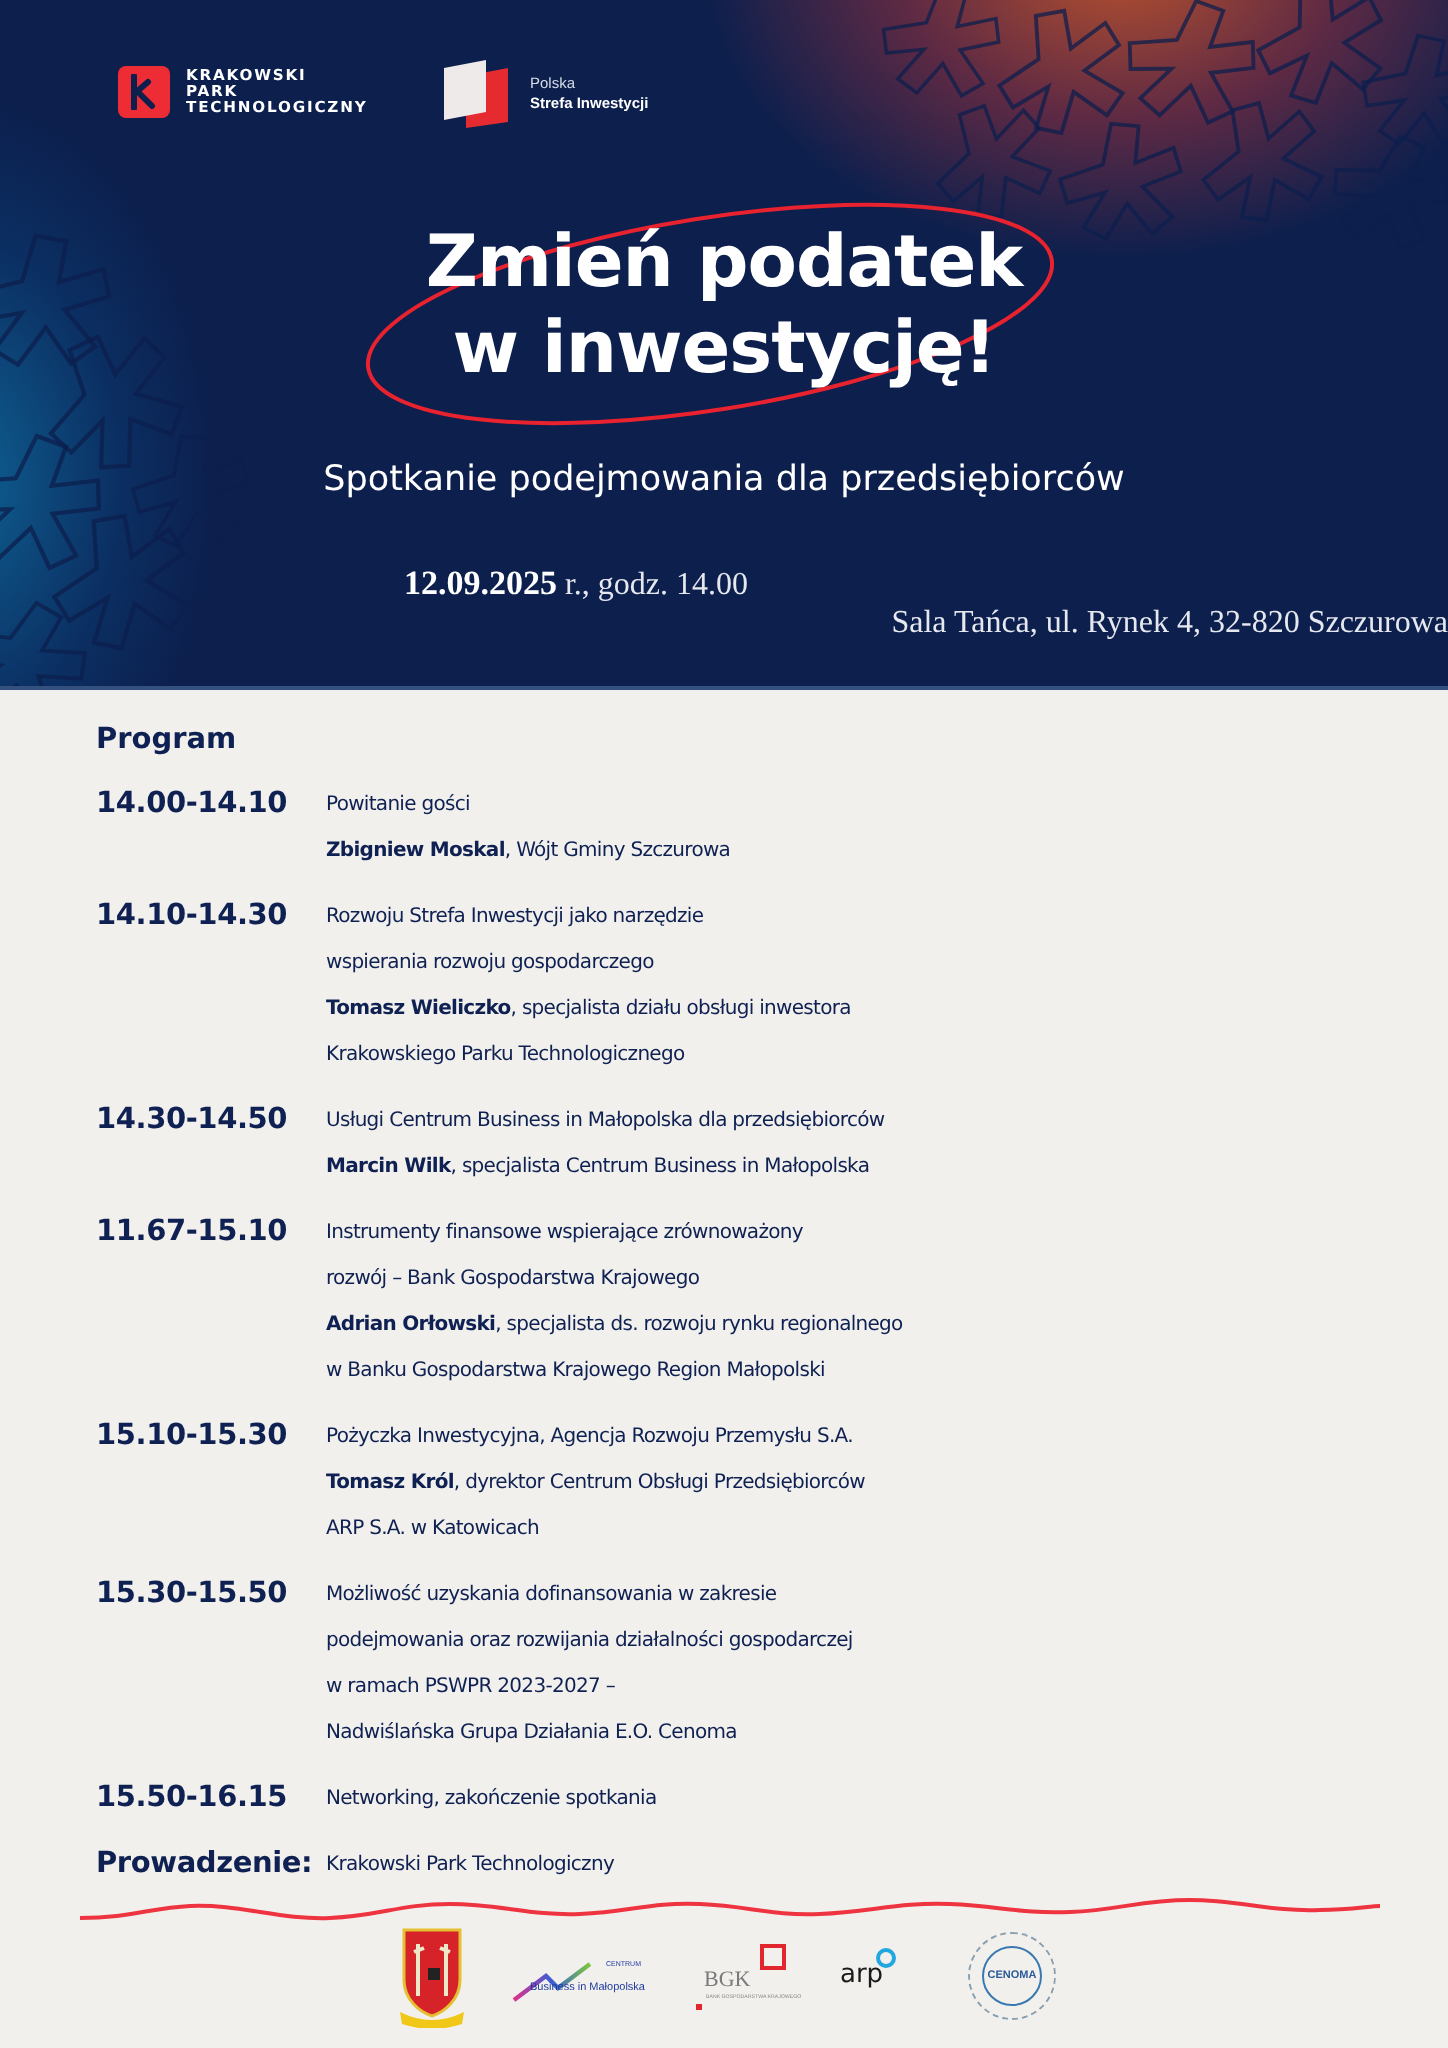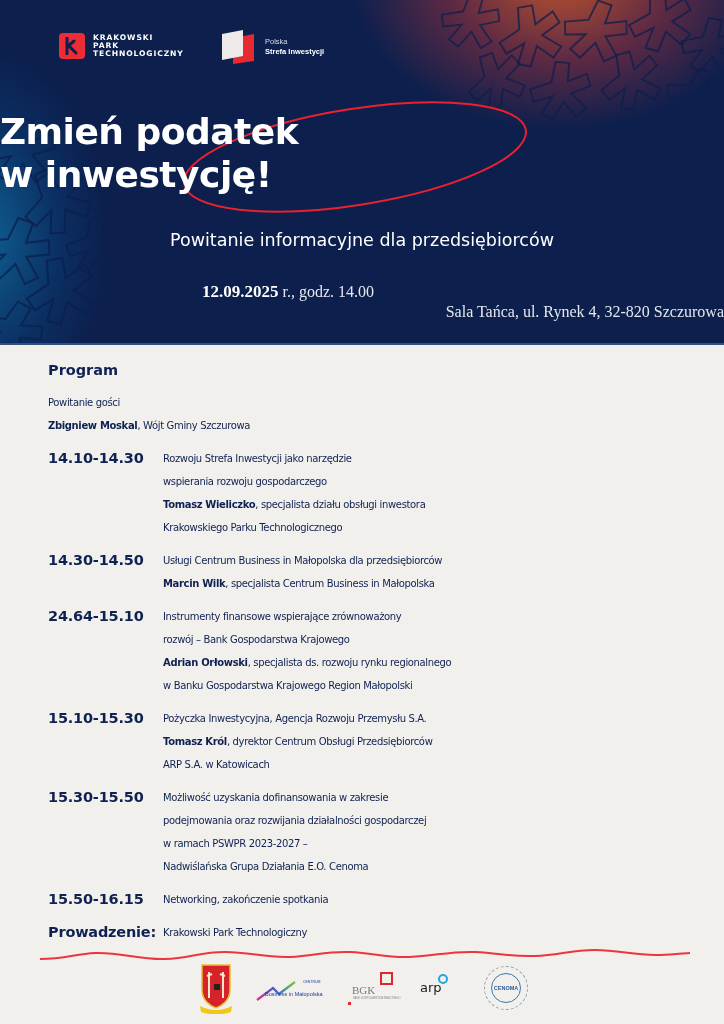--- a/index.html
+++ b/index.html
@@ -36,7 +36,7 @@
     .psi-text { color: #d8dcea; font-family: "Liberation Sans", sans-serif; font-size: 7.5px; line-height: 10px; }
     .psi-text b { color: #ffffff; }
 
-    .title-wrap { position: absolute; left: 0; top: 110px; width: 724px; }
+    .title-wrap { position: absolute; left: 0; top: 110px; width: 724px; text-align: center; }
     .title {
       font-family: "DejaVu Sans", sans-serif; font-weight: bold; color: #ffffff;
       font-size: 36px; line-height: 43px; letter-spacing: -0.5px;

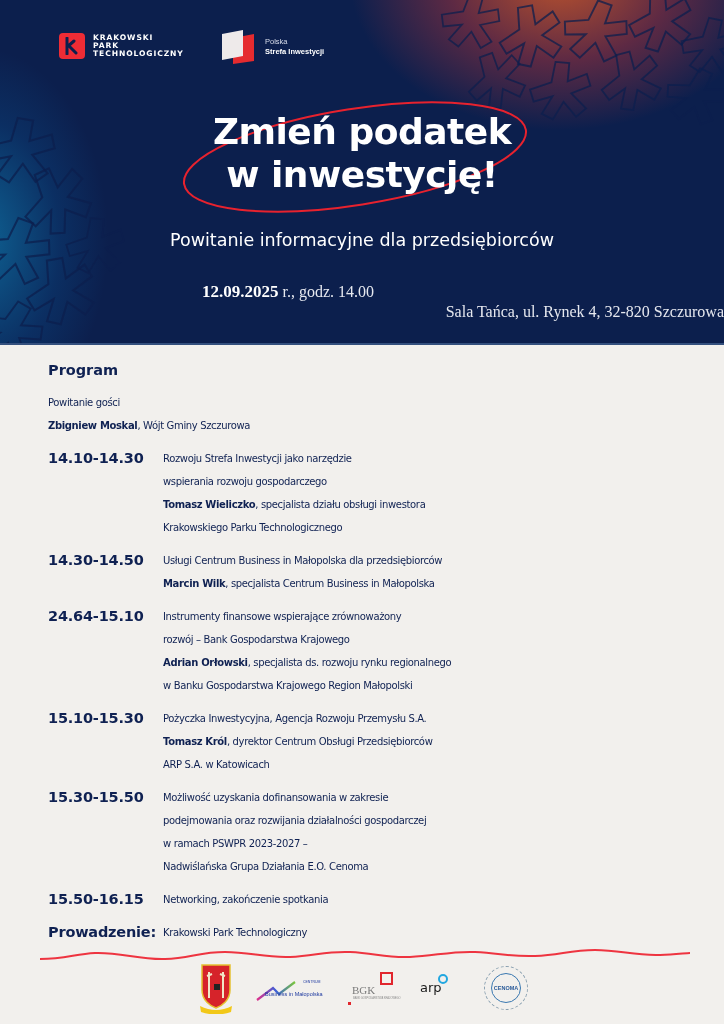--- a/index.html
+++ b/index.html
@@ -137,7 +137,7 @@
     <div class="title">w inwestycję!</div>
   </div>
 
-  <div class="subtitle">Powitanie informacyjne dla przedsiębiorców</div>
+  <div class="subtitle">Spotkanie podejmowania dla przedsiębiorców</div>
 
   <div class="date-line">
     <b>12.09.2025</b><span> r., godz. 14.00</span>

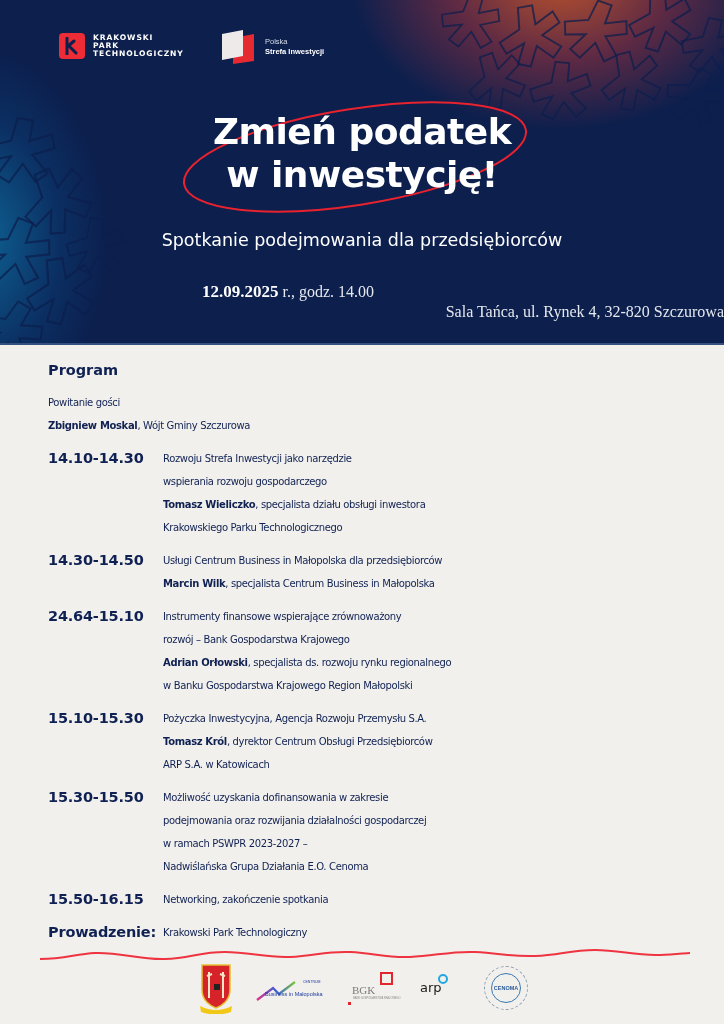--- a/index.html
+++ b/index.html
@@ -150,6 +150,7 @@
   <div class="program-heading">Program</div>
 
   <div class="row">
+    <div class="time">14.00-14.10</div>
     <div class="desc">
       <span class="line">Powitanie gości</span>
       <span class="line"><b>Zbigniew Moskal</b><span>, Wójt Gminy Szczurowa</span></span>

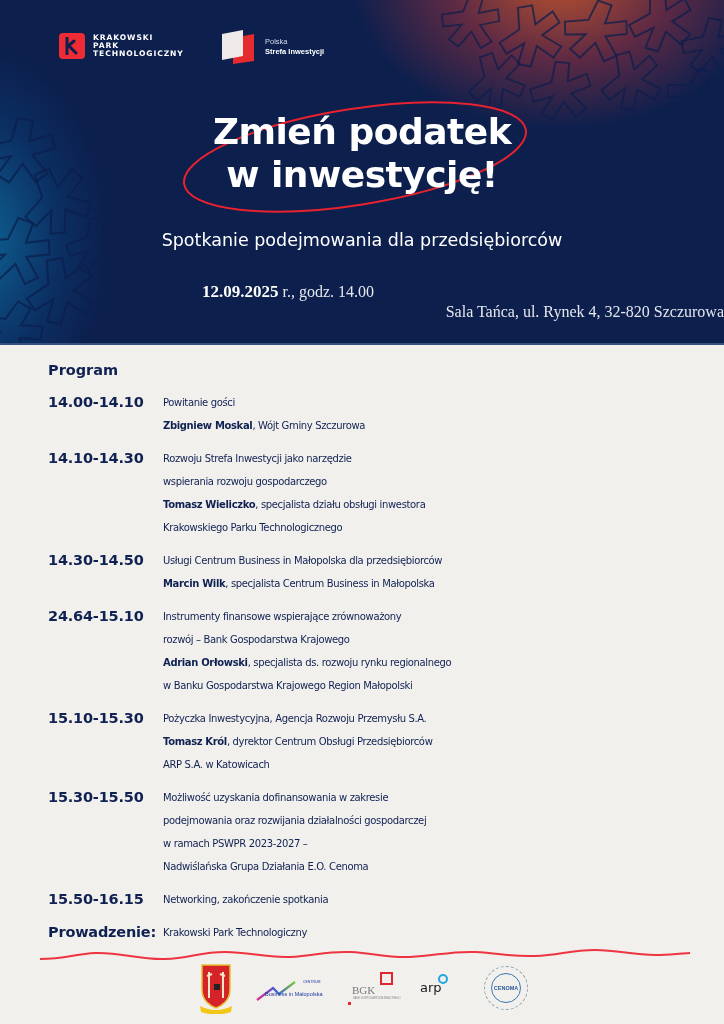--- a/index.html
+++ b/index.html
@@ -176,7 +176,7 @@
   </div>
 
   <div class="row">
-    <div class="time">24.64-15.10</div>
+    <div class="time">11.67-15.10</div>
     <div class="desc">
       <span class="line">Instrumenty finansowe wspierające zrównoważony</span>
       <span class="line">rozwój – Bank Gospodarstwa Krajowego</span>

